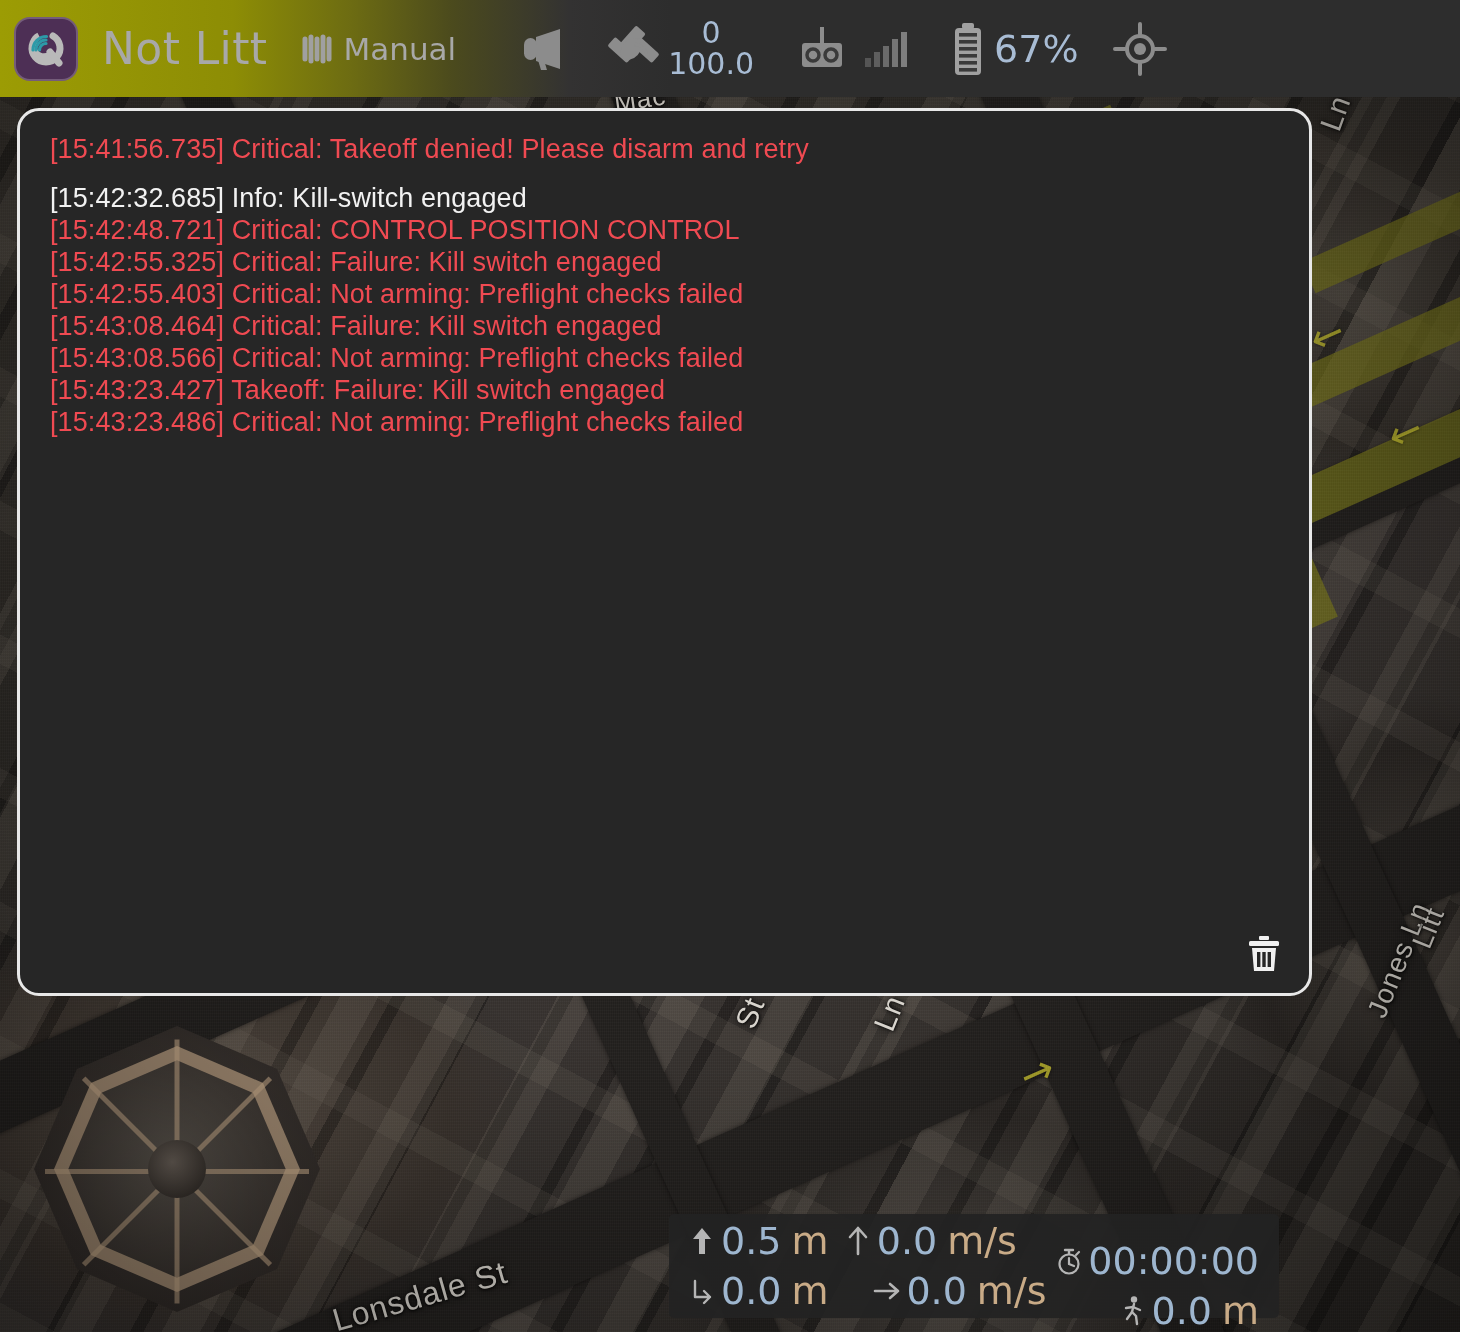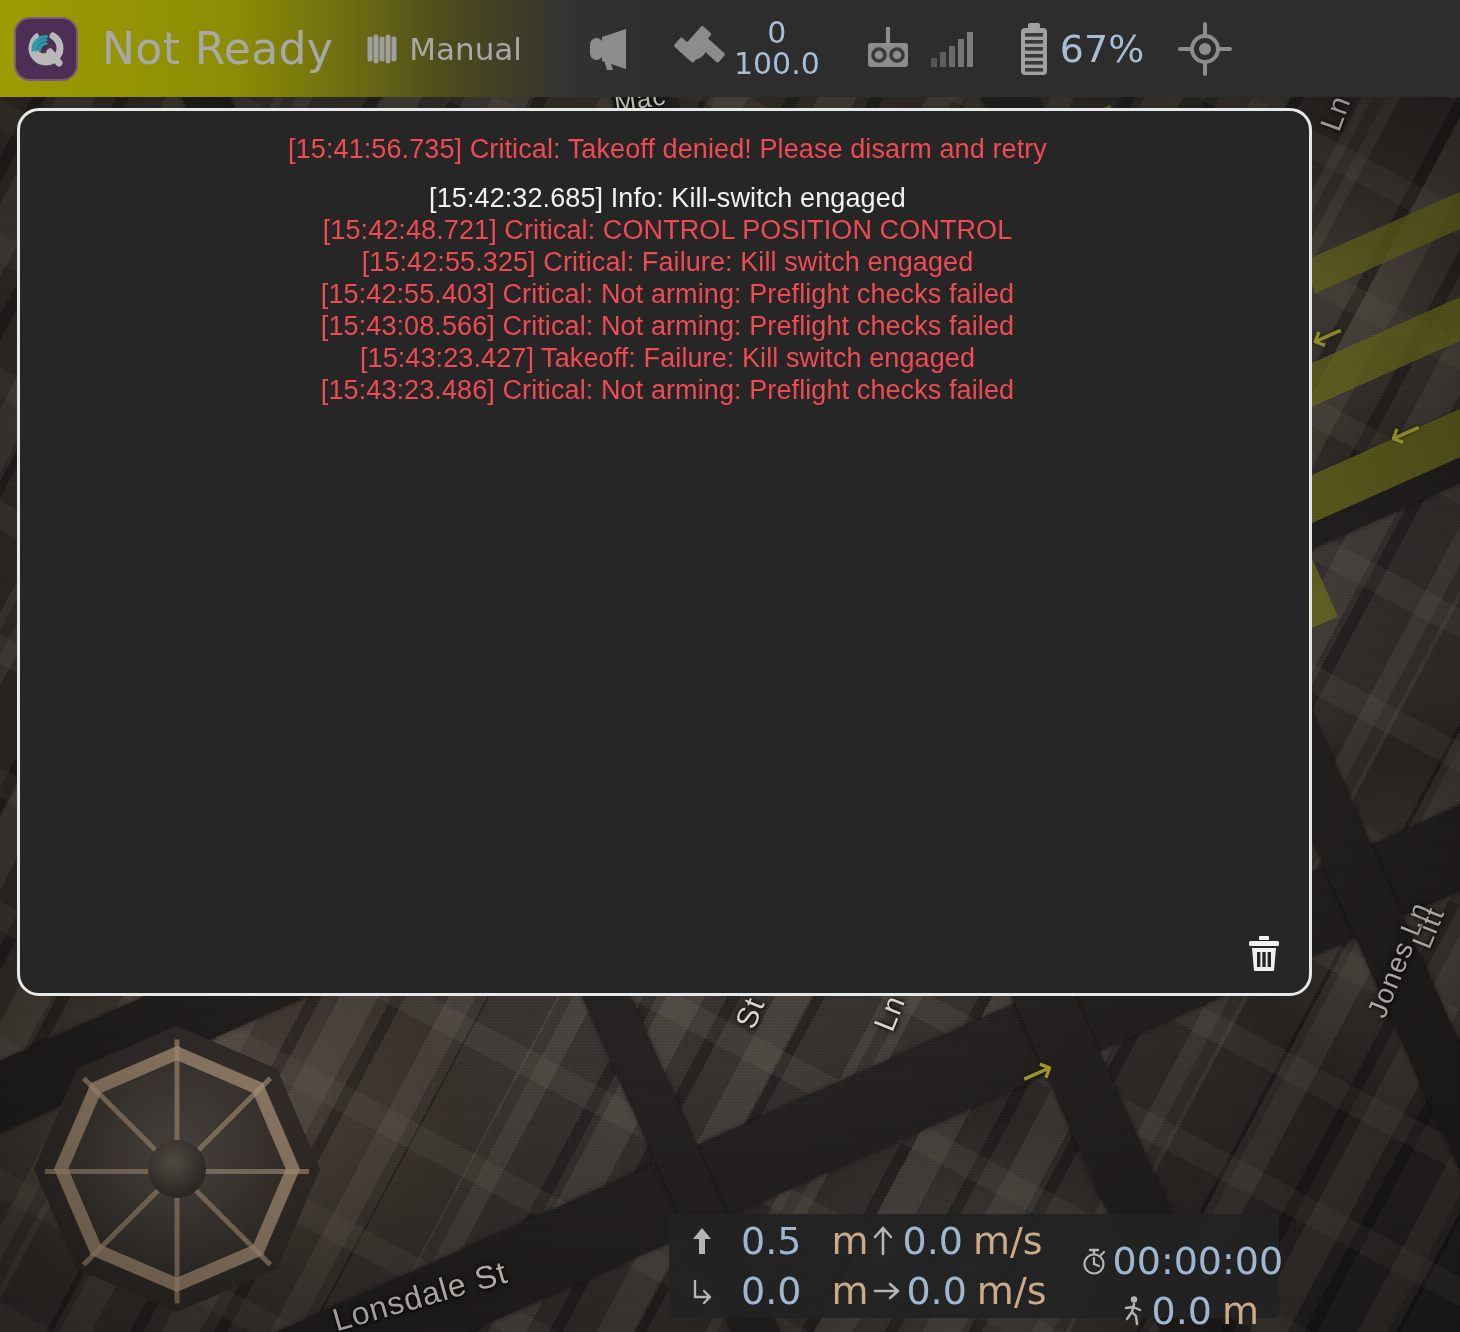--- a/index.html
+++ b/index.html
@@ -282,7 +282,7 @@
         </svg>
       </div>
 
-      <div class="status-text">Not Ready</div>
+      <div class="status-text">Not Litt</div>
 
       <div class="mode-group">
         <span class="tb-ico">

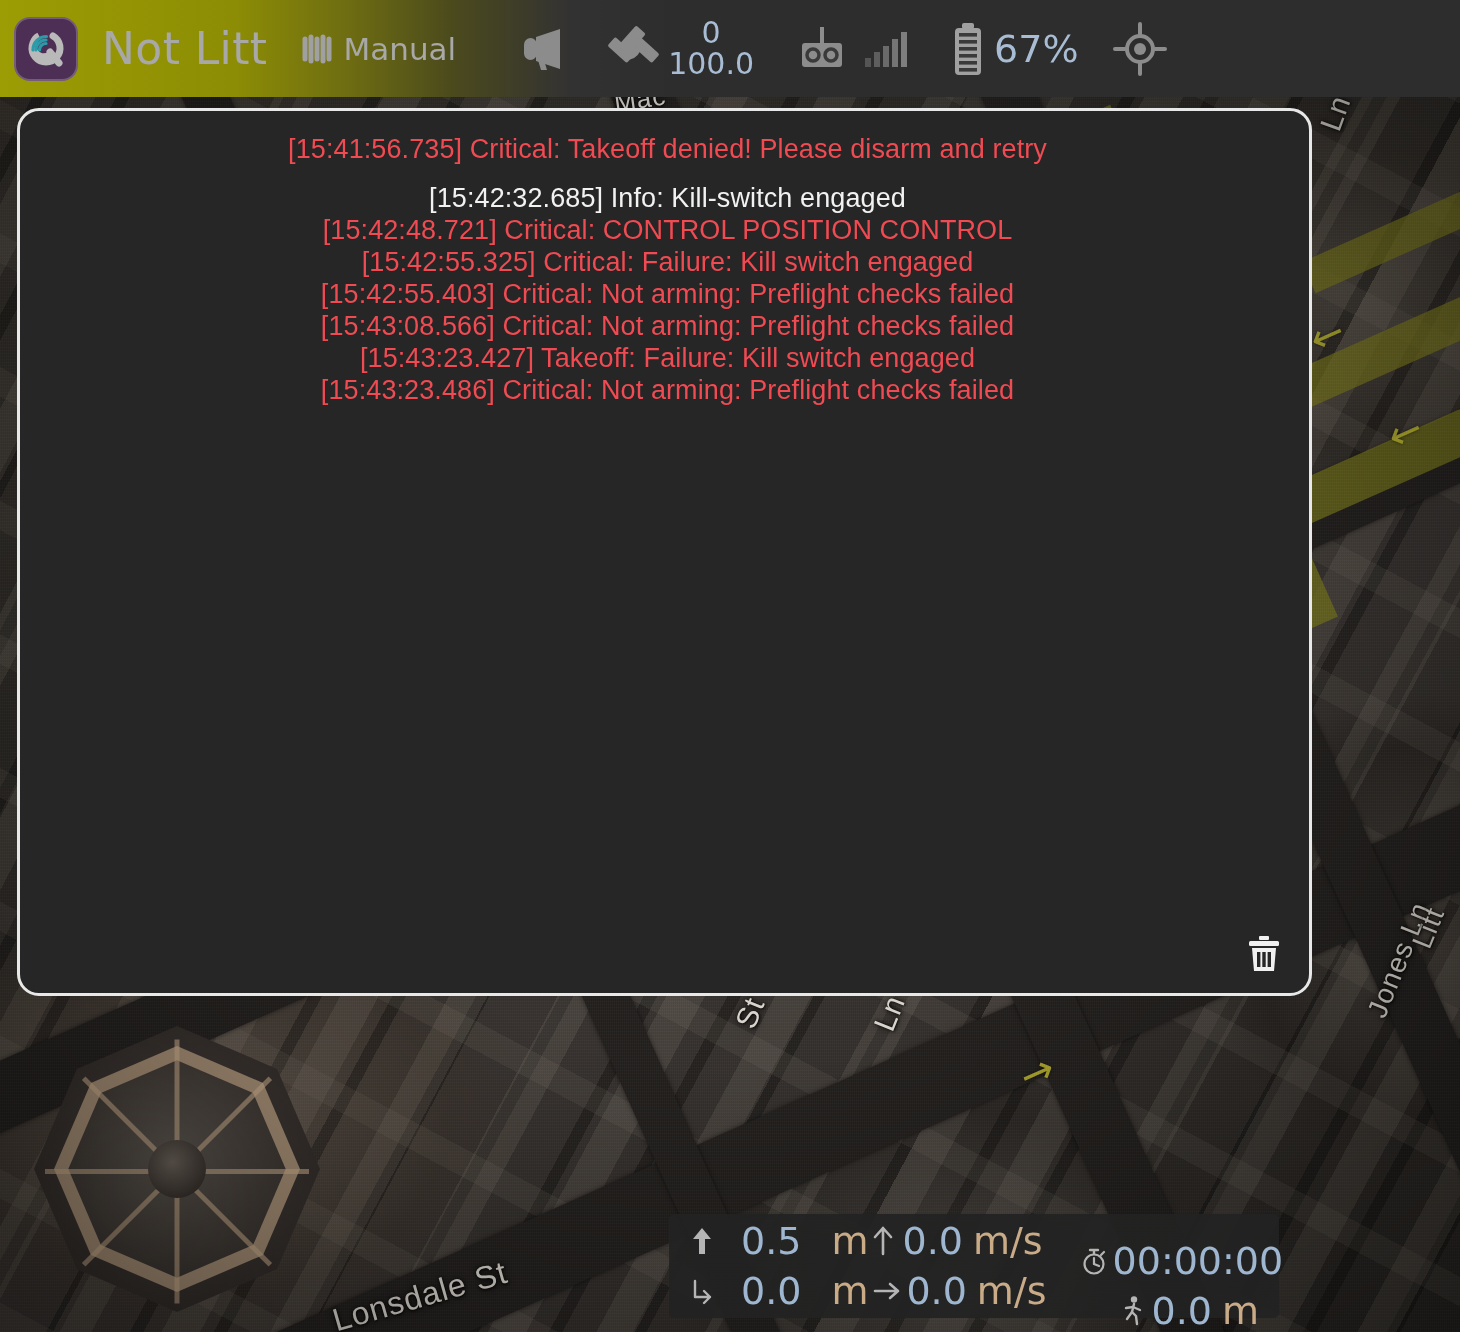--- a/index.html
+++ b/index.html
@@ -172,7 +172,7 @@
   }
   #log-list {
     position:absolute; left:30px; top:22px; right:24px;
-    display:flex; flex-direction:column;align-items:center;
+    display:flex; flex-direction:column;
   }
   .log-line {
     font-family:"Liberation Sans", sans-serif;

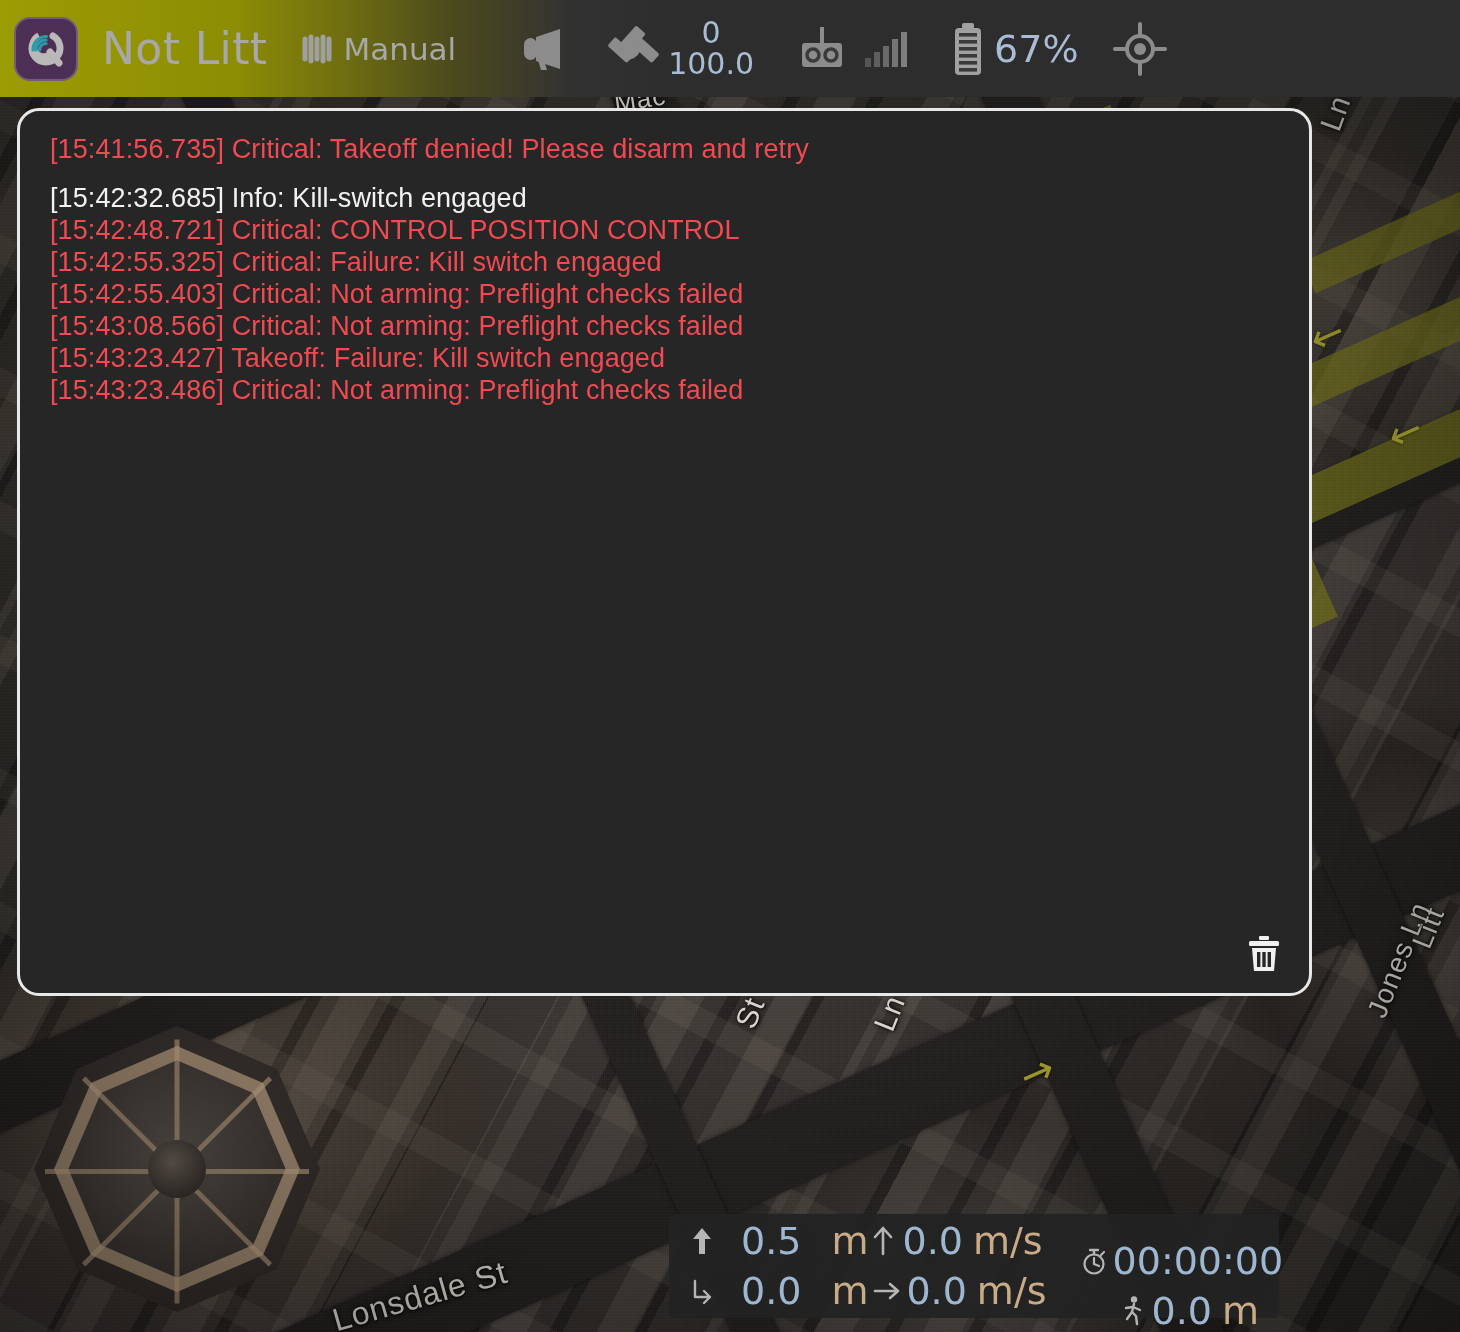--- a/index.html
+++ b/index.html
@@ -380,6 +380,7 @@
       <div class="log-line log-critical">[15:42:48.721] Critical: CONTROL POSITION CONTROL</div>
       <div class="log-line log-critical">[15:42:55.325] Critical: Failure: Kill switch engaged</div>
       <div class="log-line log-critical">[15:42:55.403] Critical: Not arming: Preflight checks failed</div>
+      <div class="log-line log-critical">[15:43:08.464] Critical: Failure: Kill switch engaged</div>
       <div class="log-line log-critical">[15:43:08.566] Critical: Not arming: Preflight checks failed</div>
       <div class="log-line log-critical">[15:43:23.427] Takeoff: Failure: Kill switch engaged</div>
       <div class="log-line log-critical">[15:43:23.486] Critical: Not arming: Preflight checks failed</div>

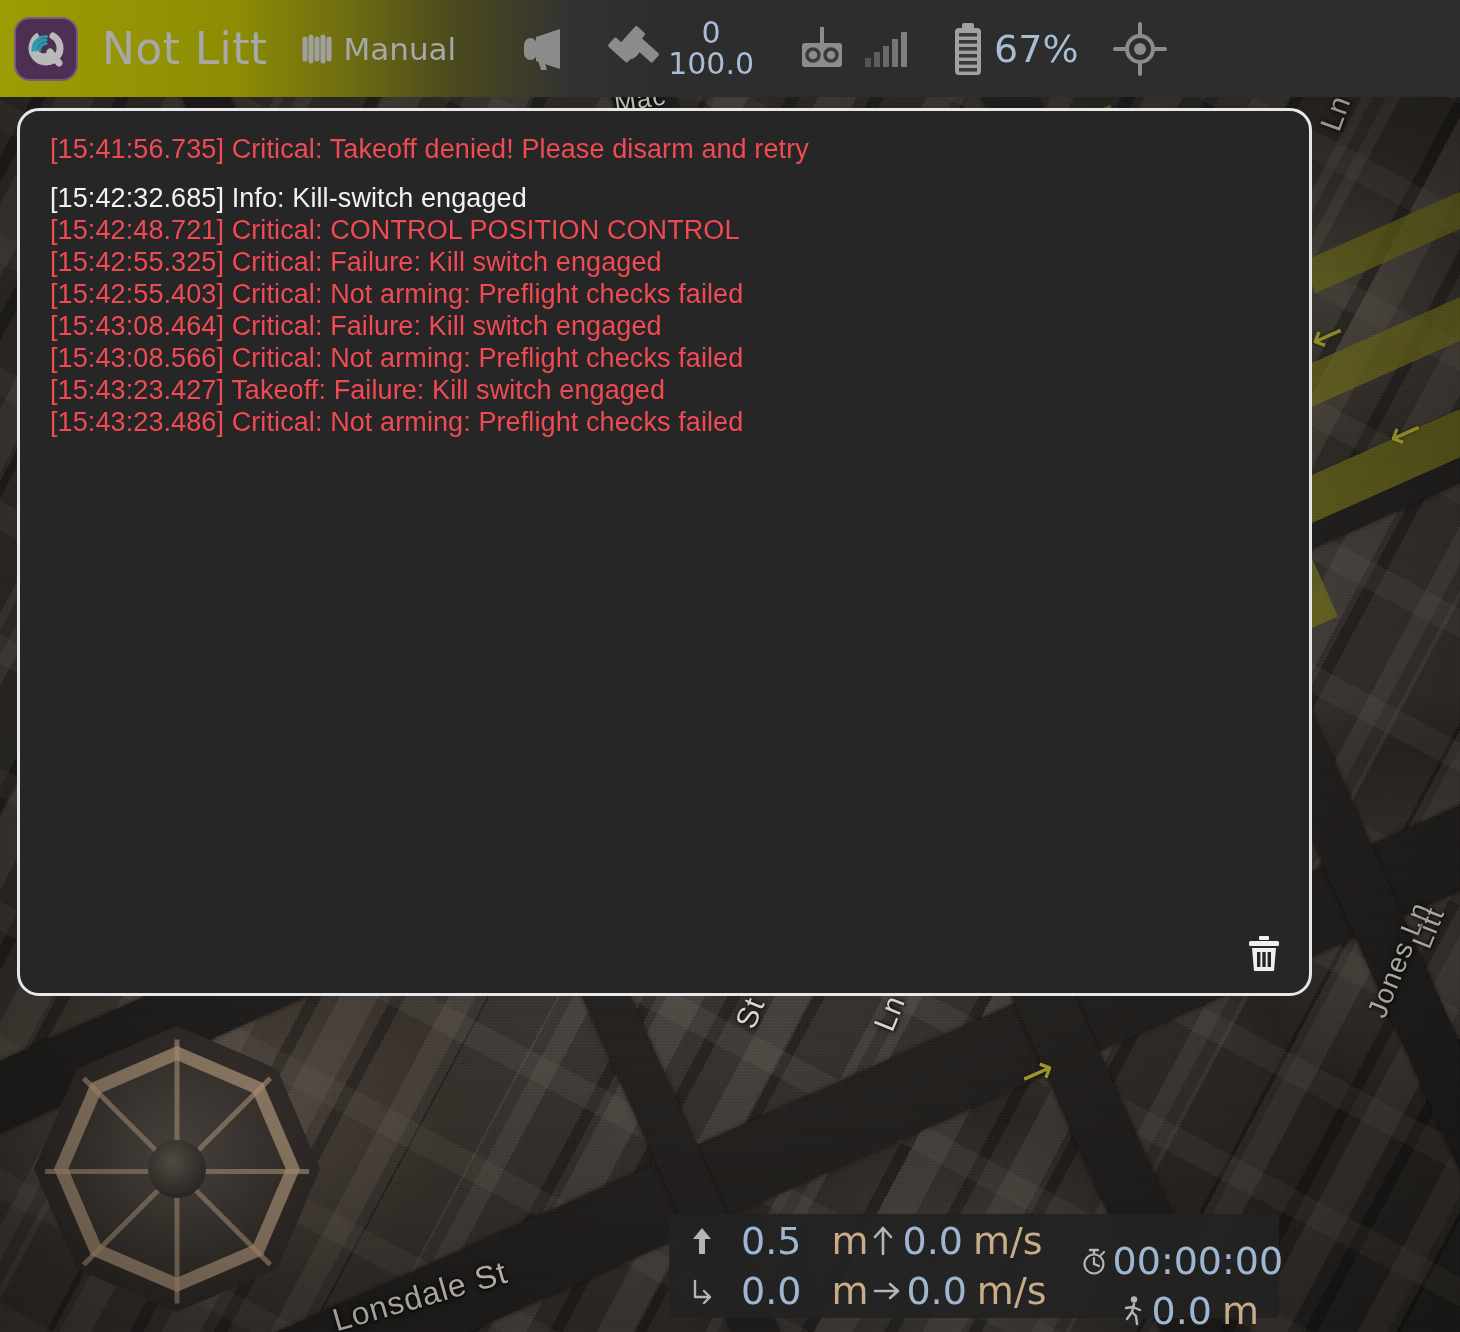--- a/index.html
+++ b/index.html
@@ -213,7 +213,7 @@
     font-family:"DejaVu Sans", sans-serif;
     font-size:38px; color:#c9ab87; margin-left:10px;
   }
-  .c1 { width:188px;gap:20px; }
+  .c1 { width:188px; }
   .c2 { width:212px; }
   .c3 { width:auto;margin-top:40px; }
 </style>

